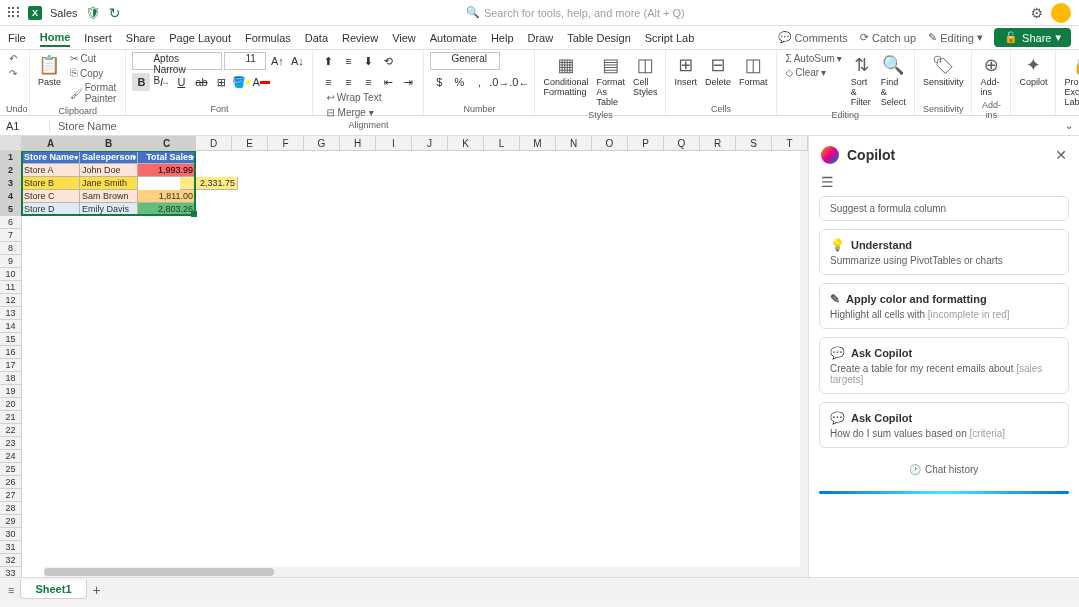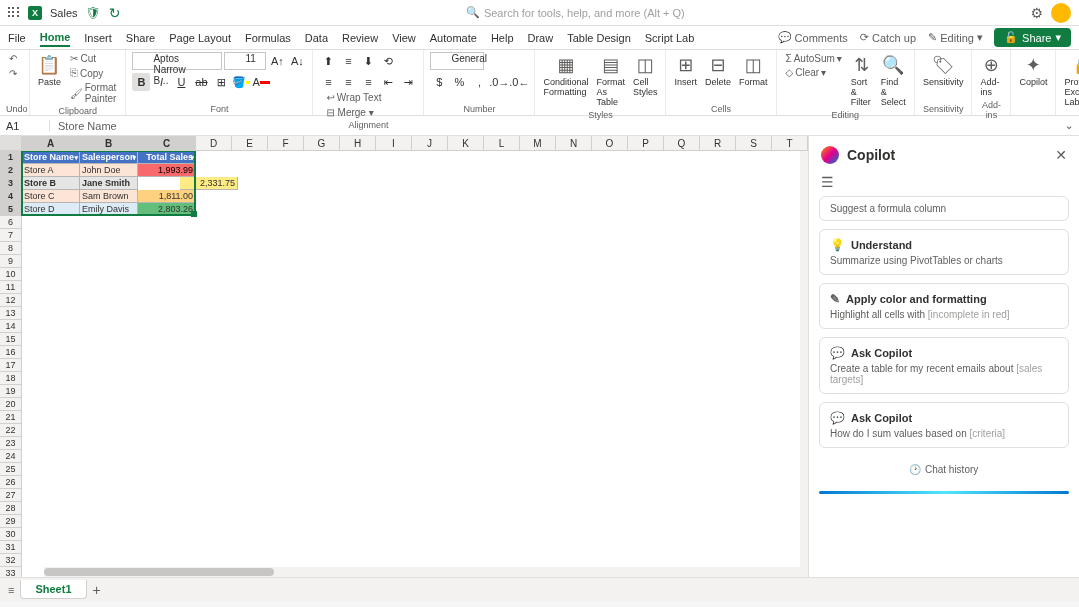--- a/index.html
+++ b/index.html
@@ -232,7 +232,7 @@
   </div>
   <div class="ribbon-group">
     <div class="rg-body" style="flex-direction:column;gap:3px">
-      <div class="font-box" style="width:54px">
+      <div class="font-box" style="width:70px">
           <span>General</span>
         </div>
       <div class="btn-row">

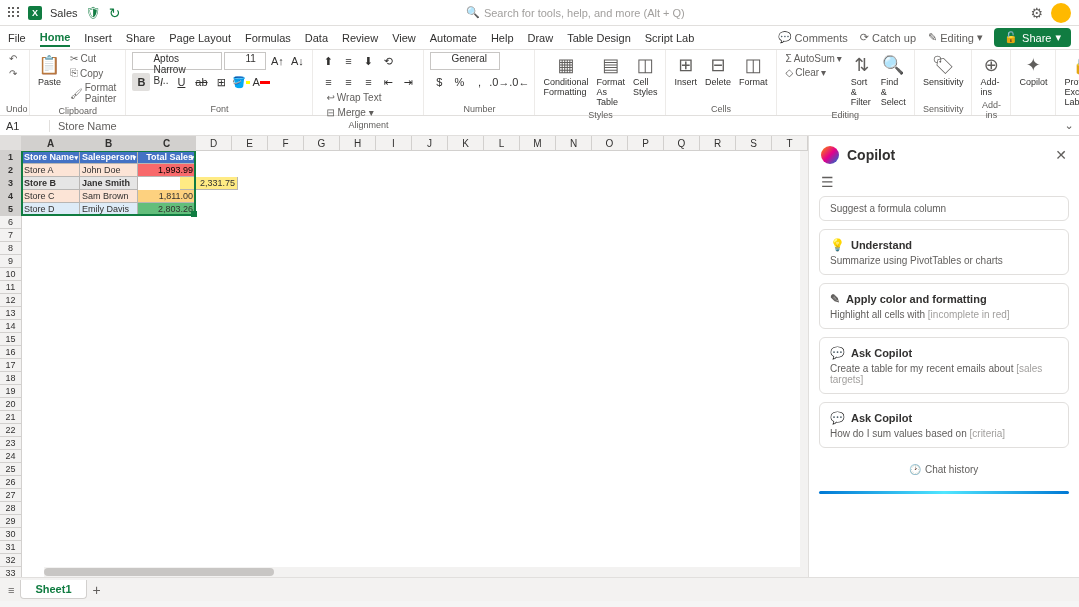--- a/index.html
+++ b/index.html
@@ -70,7 +70,7 @@
 .th-row .tcell { background:#4472c4; color:#fff; font-weight:600; position:relative; }
 .th-row .tcell::after { content:"▾"; position:absolute; right:1px; top:0; font-size:7px; color:#fff; }
 .r1 .c-a,.r1 .c-b{background:#fce4d6;} .r1 .c-c{background:#f8696b;color:#000;}
-.r2 .c-a,.r2 .c-b{background:#e5e5e5;font-weight:bold;} .r2 .c-c{background:#ffeb84;margin-left:42px;}
+.r2 .c-a,.r2 .c-b{background:#fde047;} .r2 .c-c{background:#ffeb84;margin-left:42px;}
 .r3 .c-a,.r3 .c-b{background:#fce4d6;} .r3 .c-c{background:#fdd17f;text-align:right;}
 .r4 .c-a,.r4 .c-b{background:#ddebf7;} .r4 .c-c{background:#63be7b;}
 .sel-outline { position:absolute; top:-1px; left:-1px; width:175px; height:66px; border:2px solid #107c41; pointer-events:none; }

